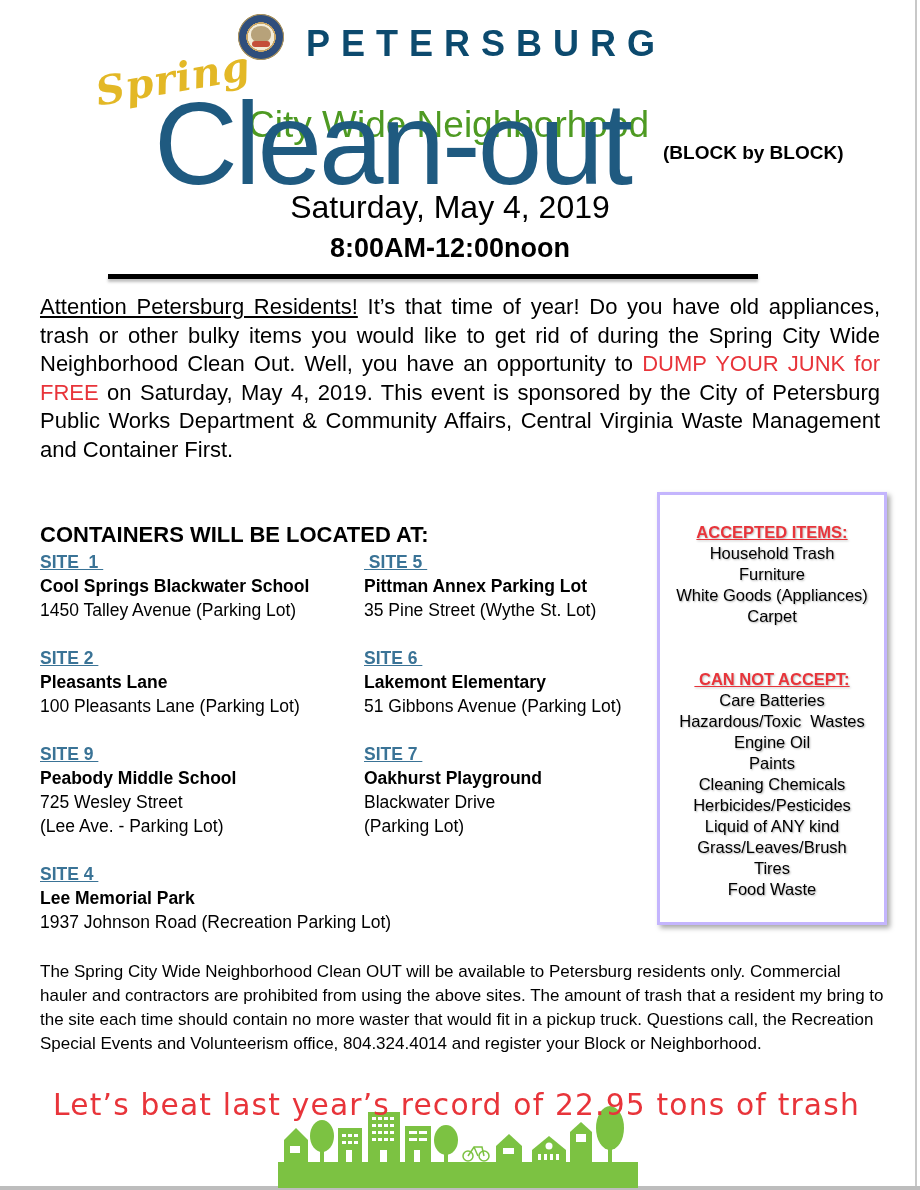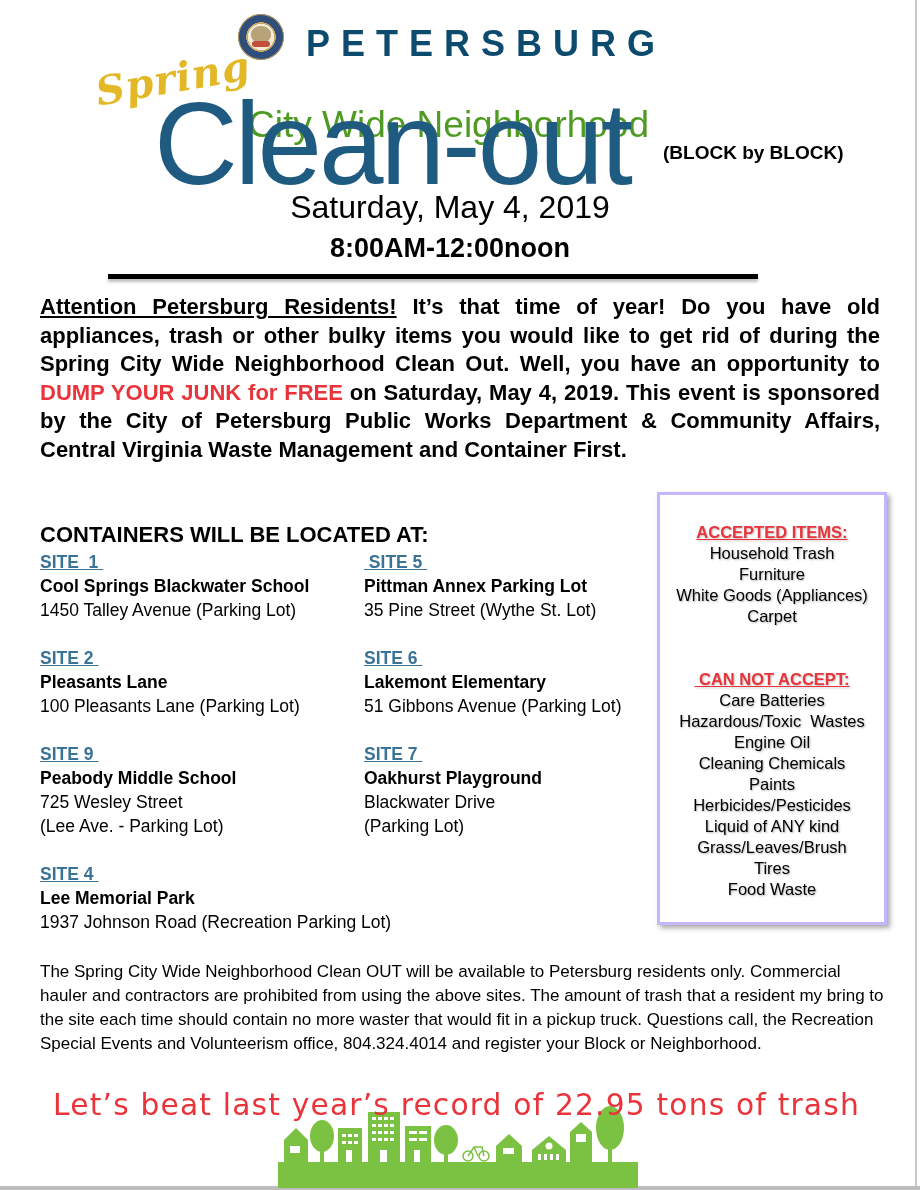--- a/index.html
+++ b/index.html
@@ -27,7 +27,7 @@
   .rule { position: absolute; left: 108px; top: 274px; width: 650px; height: 5px; background: #000; box-shadow: 0 3px 3px rgba(0,0,0,0.25); }
 
   
-  .intro { position: absolute; left: 40px; top: 293px; width: 840px; font-size: 22px; font-weight: bold; line-height: 28.6px; text-align: justify; font-family: "Liberation Sans", sans-serif; }
+  .intro { position: absolute; left: 40px; top: 293px; width: 840px; font-size: 22px; font-weight: normal; line-height: 28.6px; text-align: justify; font-family: "Liberation Sans", sans-serif; }
   .intro .u { text-decoration: underline; }
   .intro .red { color: #e8343a; }
 

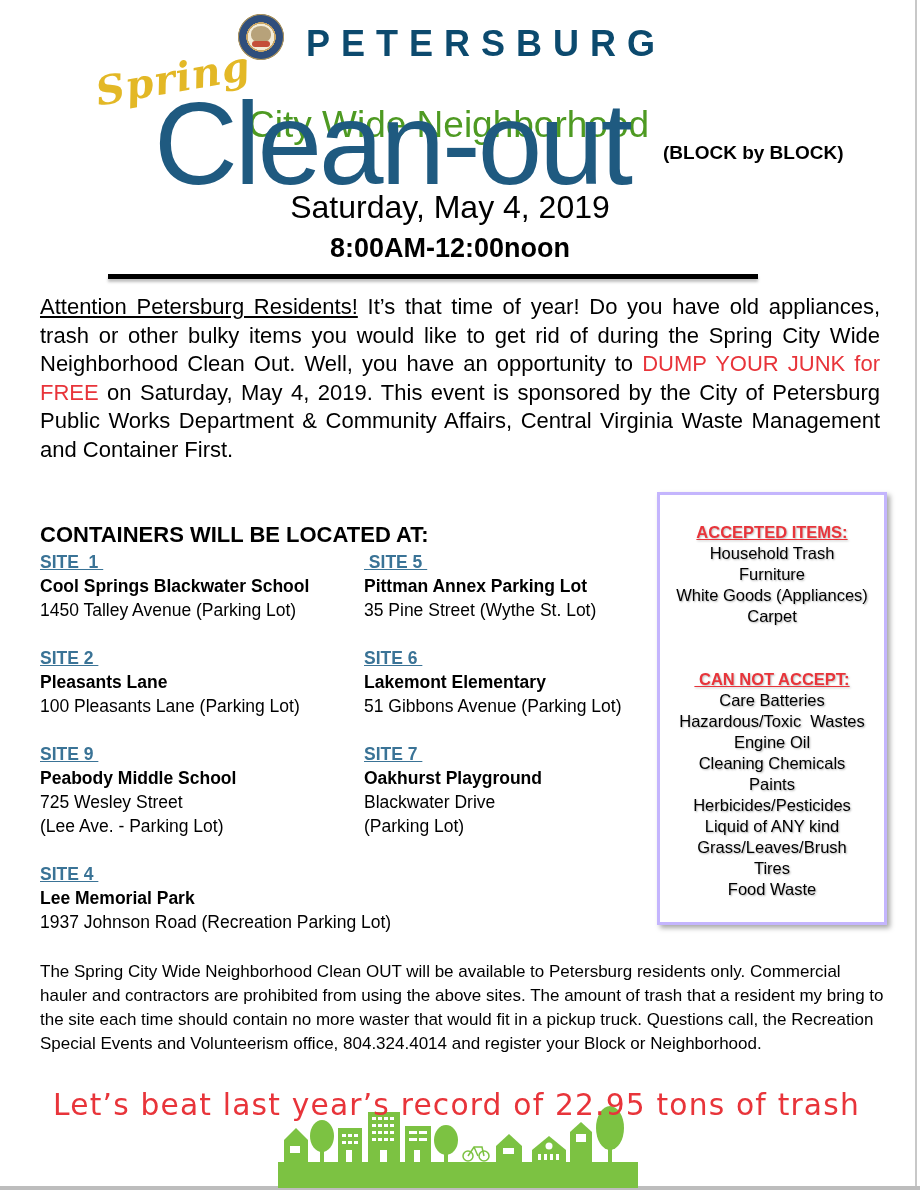--- a/index.html
+++ b/index.html
@@ -123,8 +123,8 @@
     <div class="item">Care Batteries</div>
     <div class="item" style="white-space:pre;">Hazardous/Toxic  Wastes</div>
     <div class="item">Engine Oil</div>
+    <div class="item">Paints</div>
     <div class="item">Cleaning Chemicals</div>
-    <div class="item">Paints</div>
     <div class="item">Herbicides/Pesticides</div>
     <div class="item">Liquid of ANY kind</div>
     <div class="item">Grass/Leaves/Brush</div>

